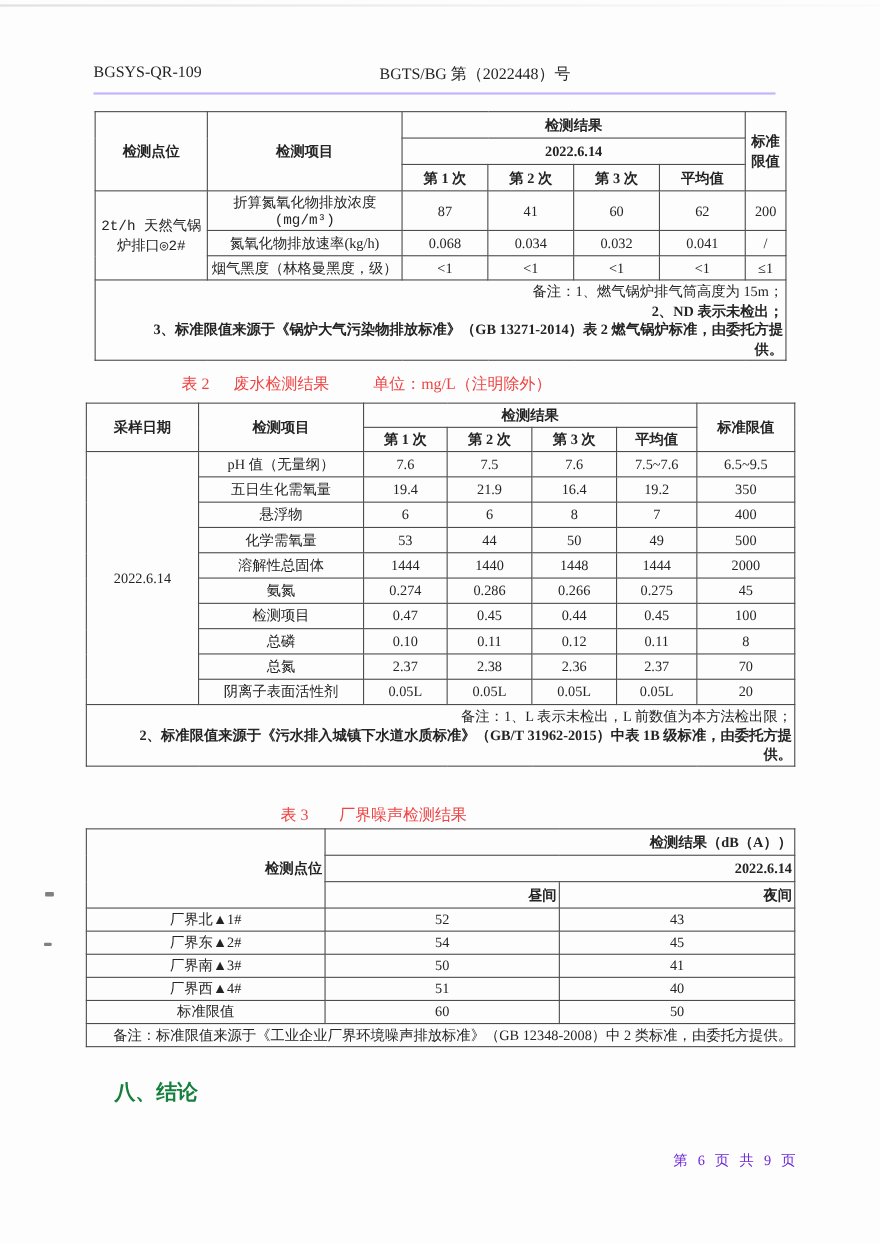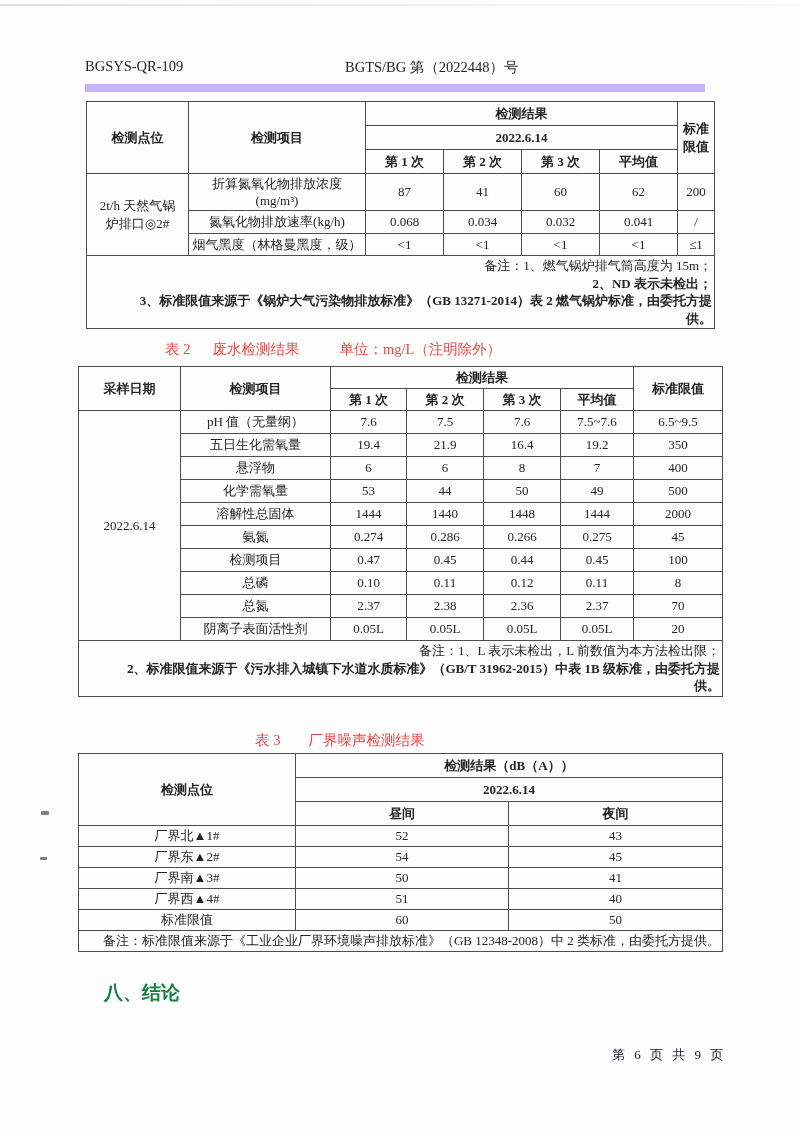--- a/index.html
+++ b/index.html
@@ -12,7 +12,7 @@
   .speck.s2{ left:40px; top:857px; width:7px; height:3px; }
 
   .doc-header{ position:absolute; top:58px; left:85px; width:620px;
-               border-bottom:8px solid #c4b5fd; padding-bottom:9px; font-size:14.5px; }
+               border-bottom:2px solid #c4b5fd; padding-bottom:9px; font-size:14.5px; }
   .doc-header .hdr-right{ position:absolute; left:260px; top:0; }
 
   table.t{ border-collapse:collapse; table-layout:fixed; position:absolute;

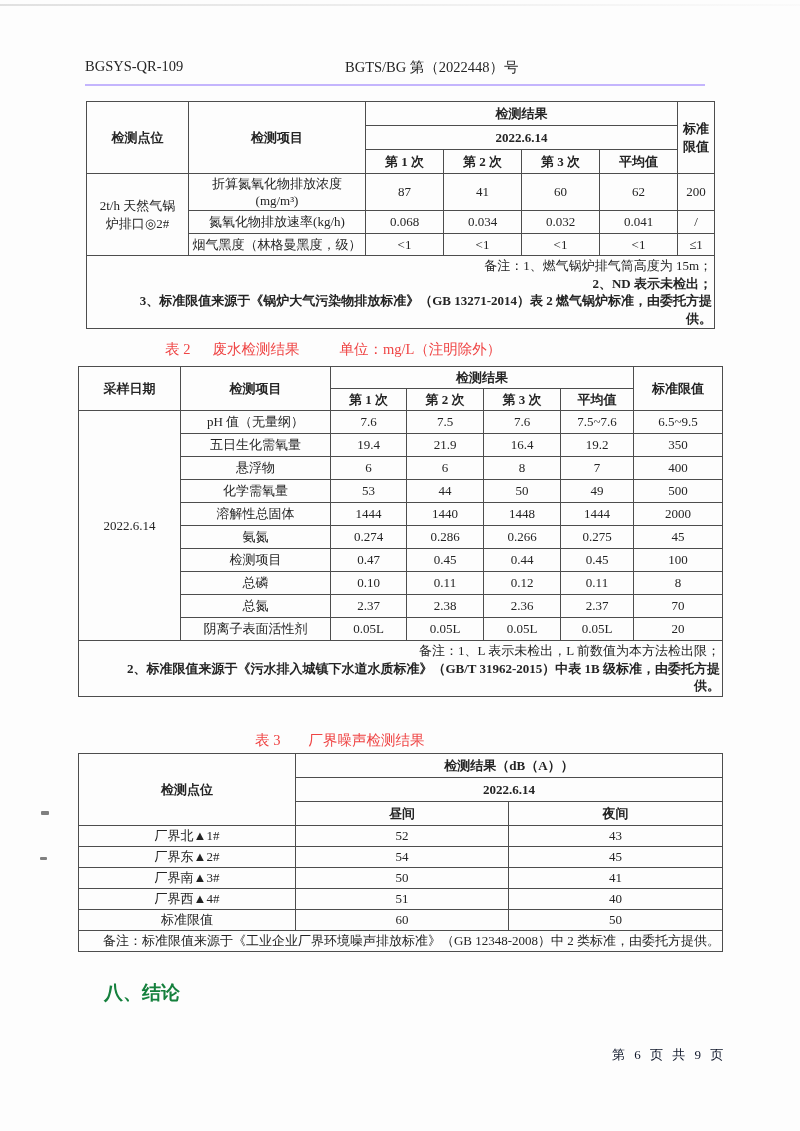--- a/index.html
+++ b/index.html
@@ -20,7 +20,7 @@
   table.t th, table.t td{ border:1px solid #4d4d4d; padding:1px 2px; vertical-align:middle; }
   table.t{ border:1.5px solid #444; }
   table.t th{ font-weight:700;margin-top:30px; }
-  .prewrap{ white-space:pre-line; }
+  .prewrap{ white-space:pre-line;font-family:Liberation Mono, monospace; }
   td.notes{ text-align:right; padding:5px 7px 4px 7px; line-height:17.5px; font-size:13px; }
   .note{ text-indent:0; }
   .note.indent{ text-indent:3.2em;font-weight:bold; }

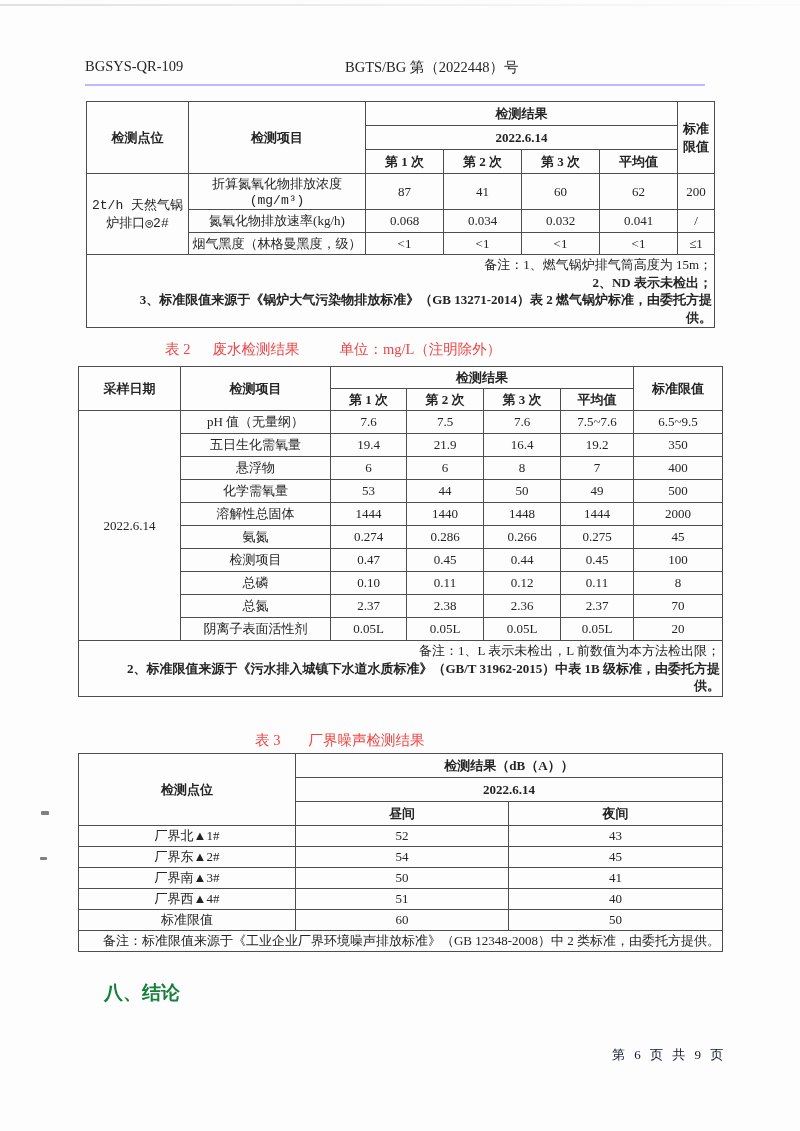--- a/index.html
+++ b/index.html
@@ -36,7 +36,7 @@
   .t2 tr.drow td{ height:23px; }
 
   .t3{ top:753px; left:78px; width:644px; }
-  .t3 tr.hrow th{ height:24px; }
+  .t3 tr.hrow th{ height:24px;text-align:right; }
   .t3 tr.drow td{ height:20px; }
 
   .tbl-title{ position:absolute; font-size:14.5px; color:#ef4444; }

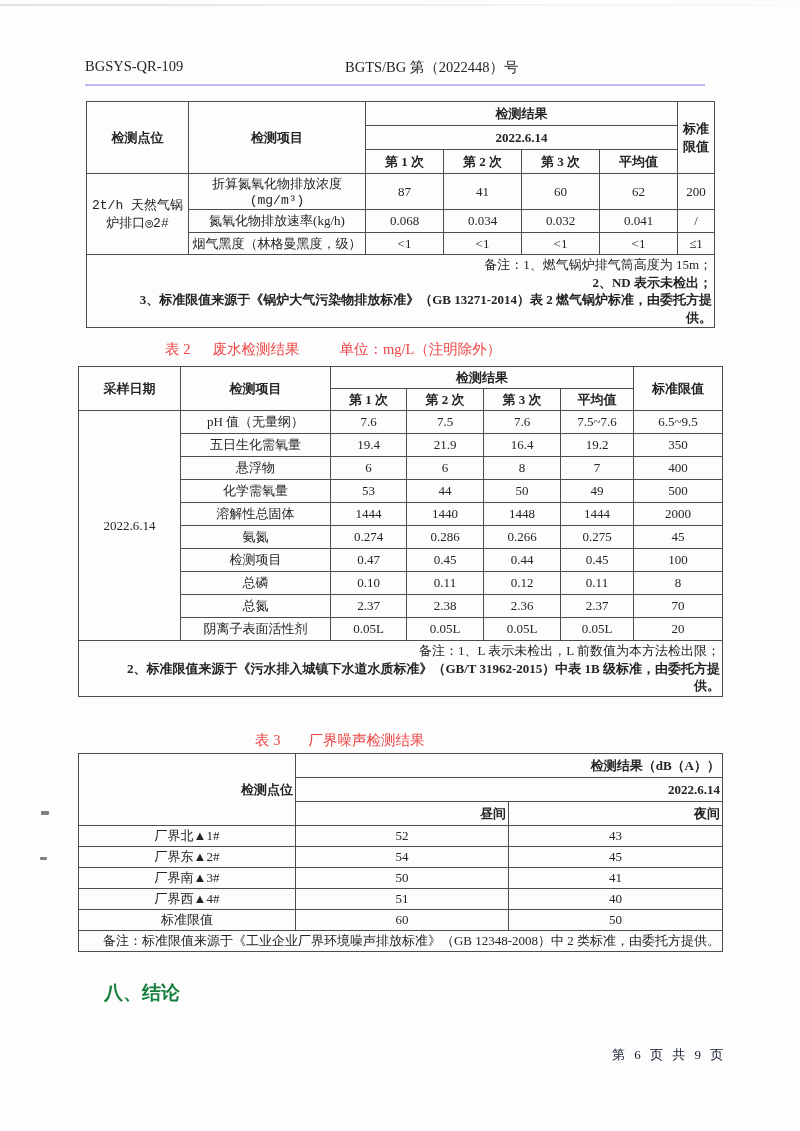--- a/index.html
+++ b/index.html
@@ -47,7 +47,7 @@
   .t3title .g1{ display:inline-block; width:28px; }
 
   .conclusion{ position:absolute; top:980px; left:104px; font-size:19px; font-weight:700; color:#15803d; }
-  .footer{ position:absolute; top:1046px; left:612px; font-size:13px; letter-spacing:3px; color:#0f172a; }
+  .footer{ position:absolute; top:1046px; left:612px; font-size:13px; letter-spacing:3px; color:#6d28d9; }
 </style>
 </head>
 <body>

